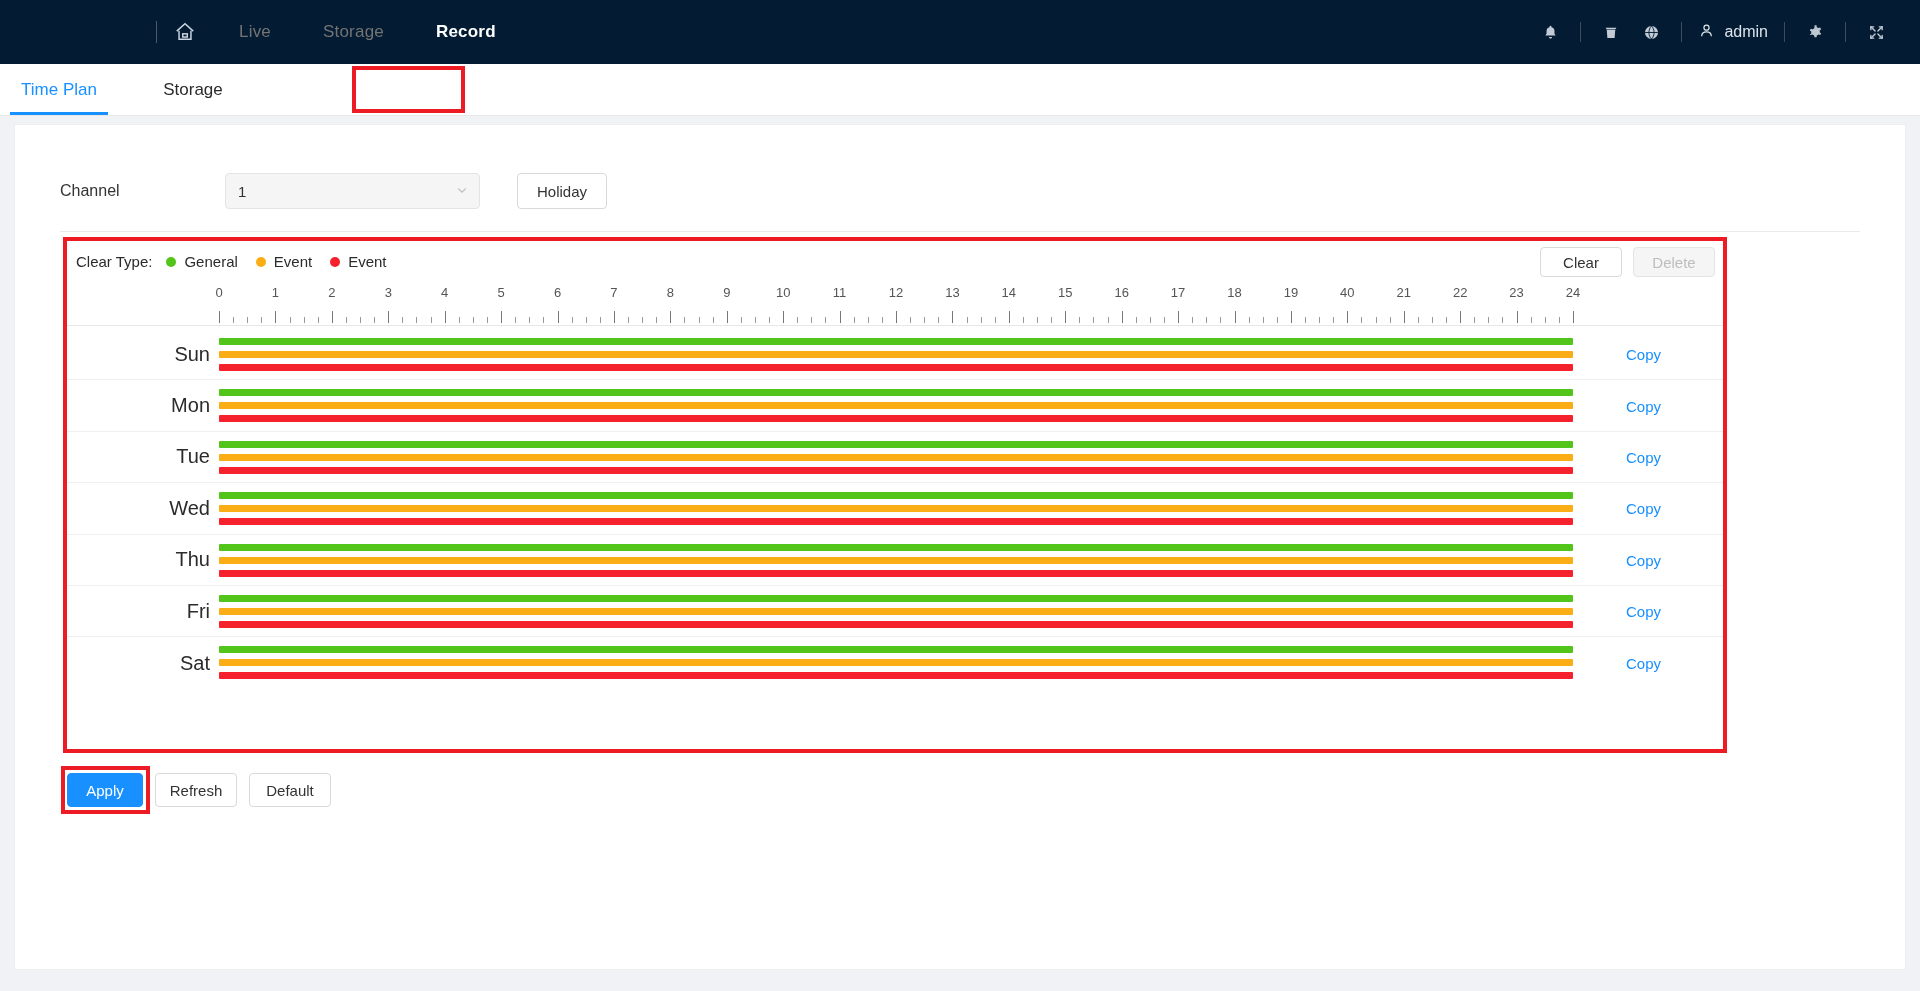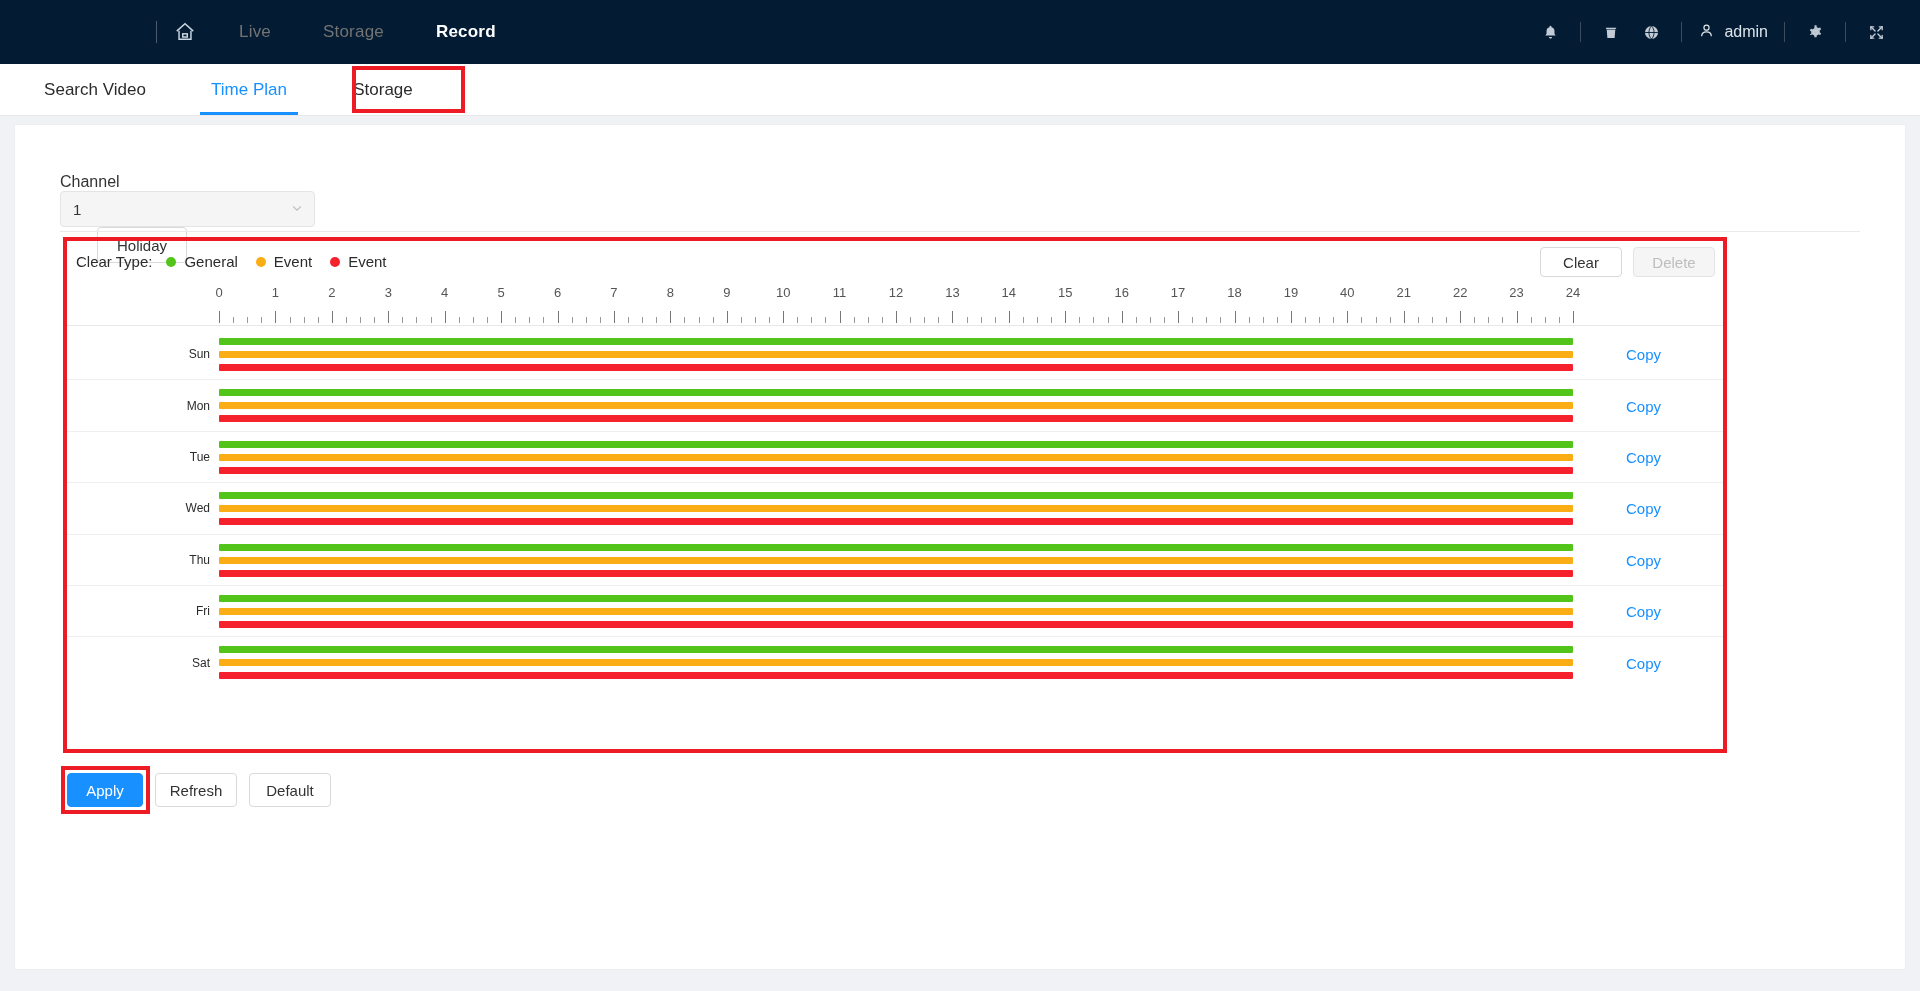--- a/index.html
+++ b/index.html
@@ -280,9 +280,6 @@
 </div>
 
 <div class="subtabs">
-  <div class="subtab subtab-0">
-    <span>Search Video</span>
-  </div>
   <div class="subtab subtab-2 active">
     <span>Time Plan</span>
     <span class="tab-underline"></span>

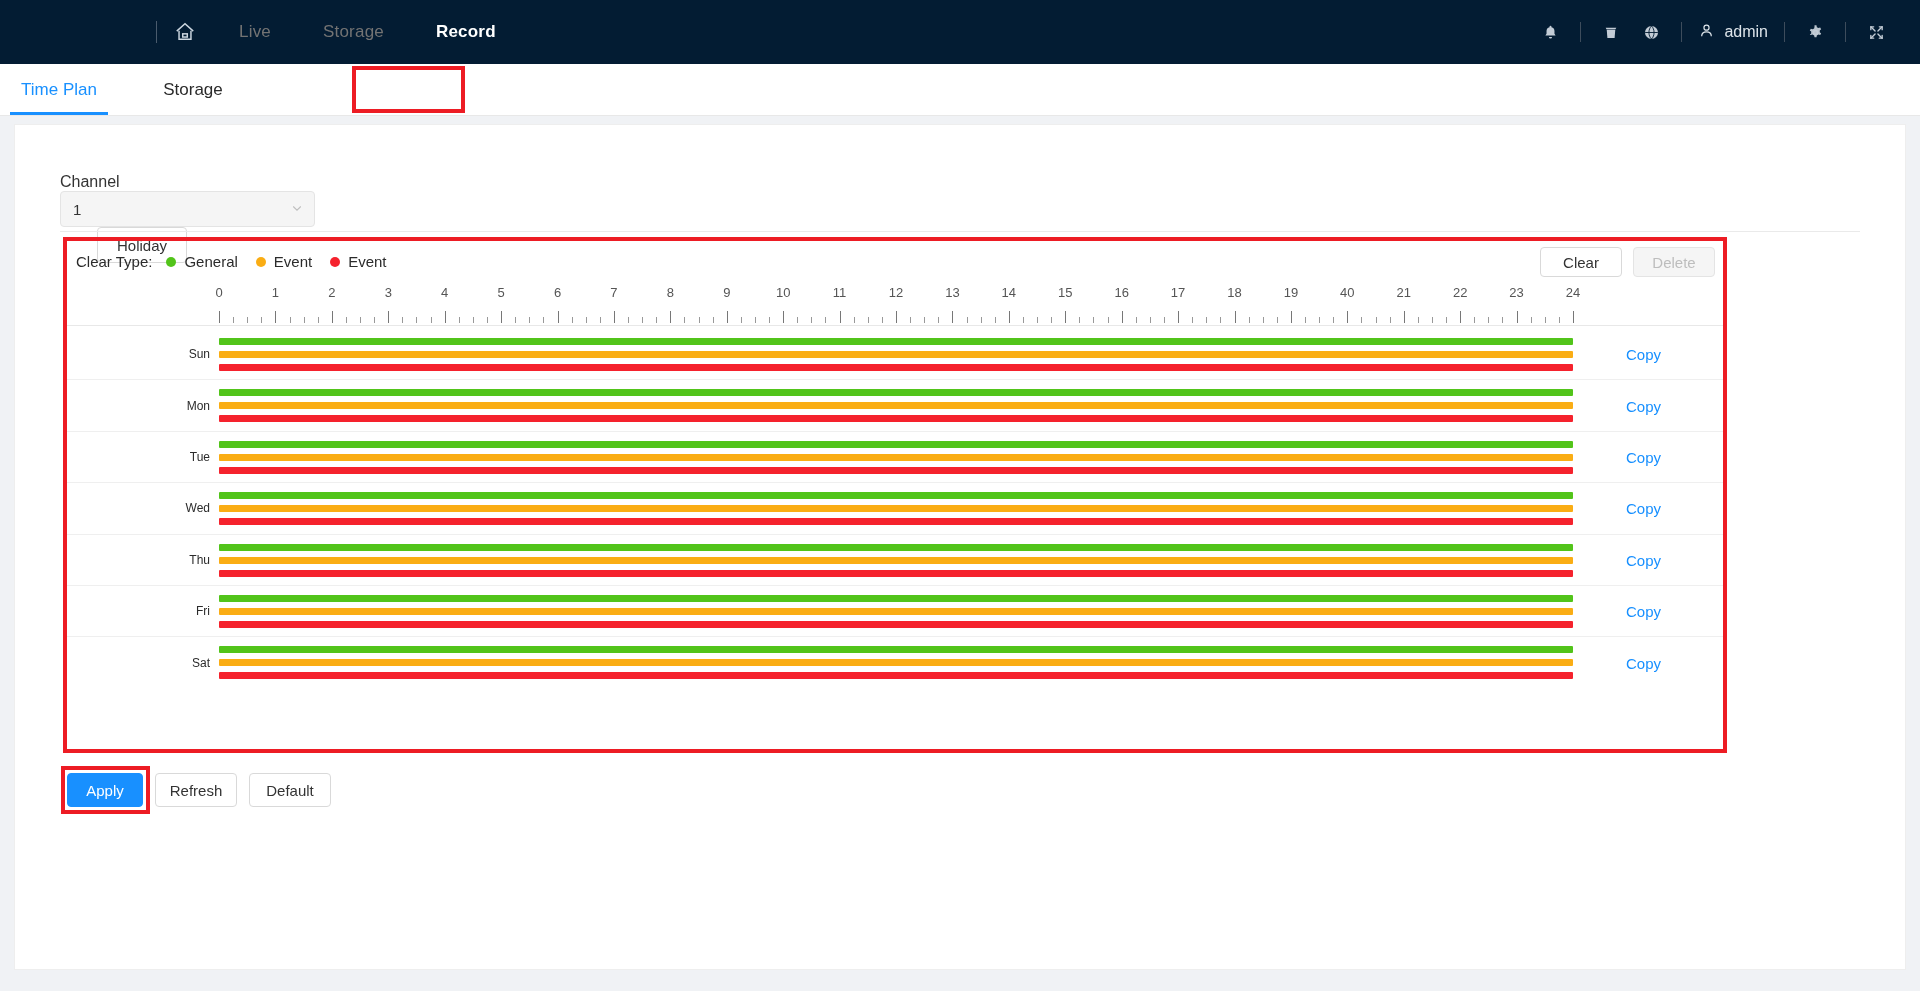--- a/index.html
+++ b/index.html
@@ -90,7 +90,7 @@
   
   .channel-row {
     position: absolute; left: 45px; top: 48px;
-    display: flex; align-items: flex-start; flex-direction: column;
+    display: flex; align-items: center;
   }
   .channel-label { font-size: 16px; color: #333; width: 165px; }
   .select-box {

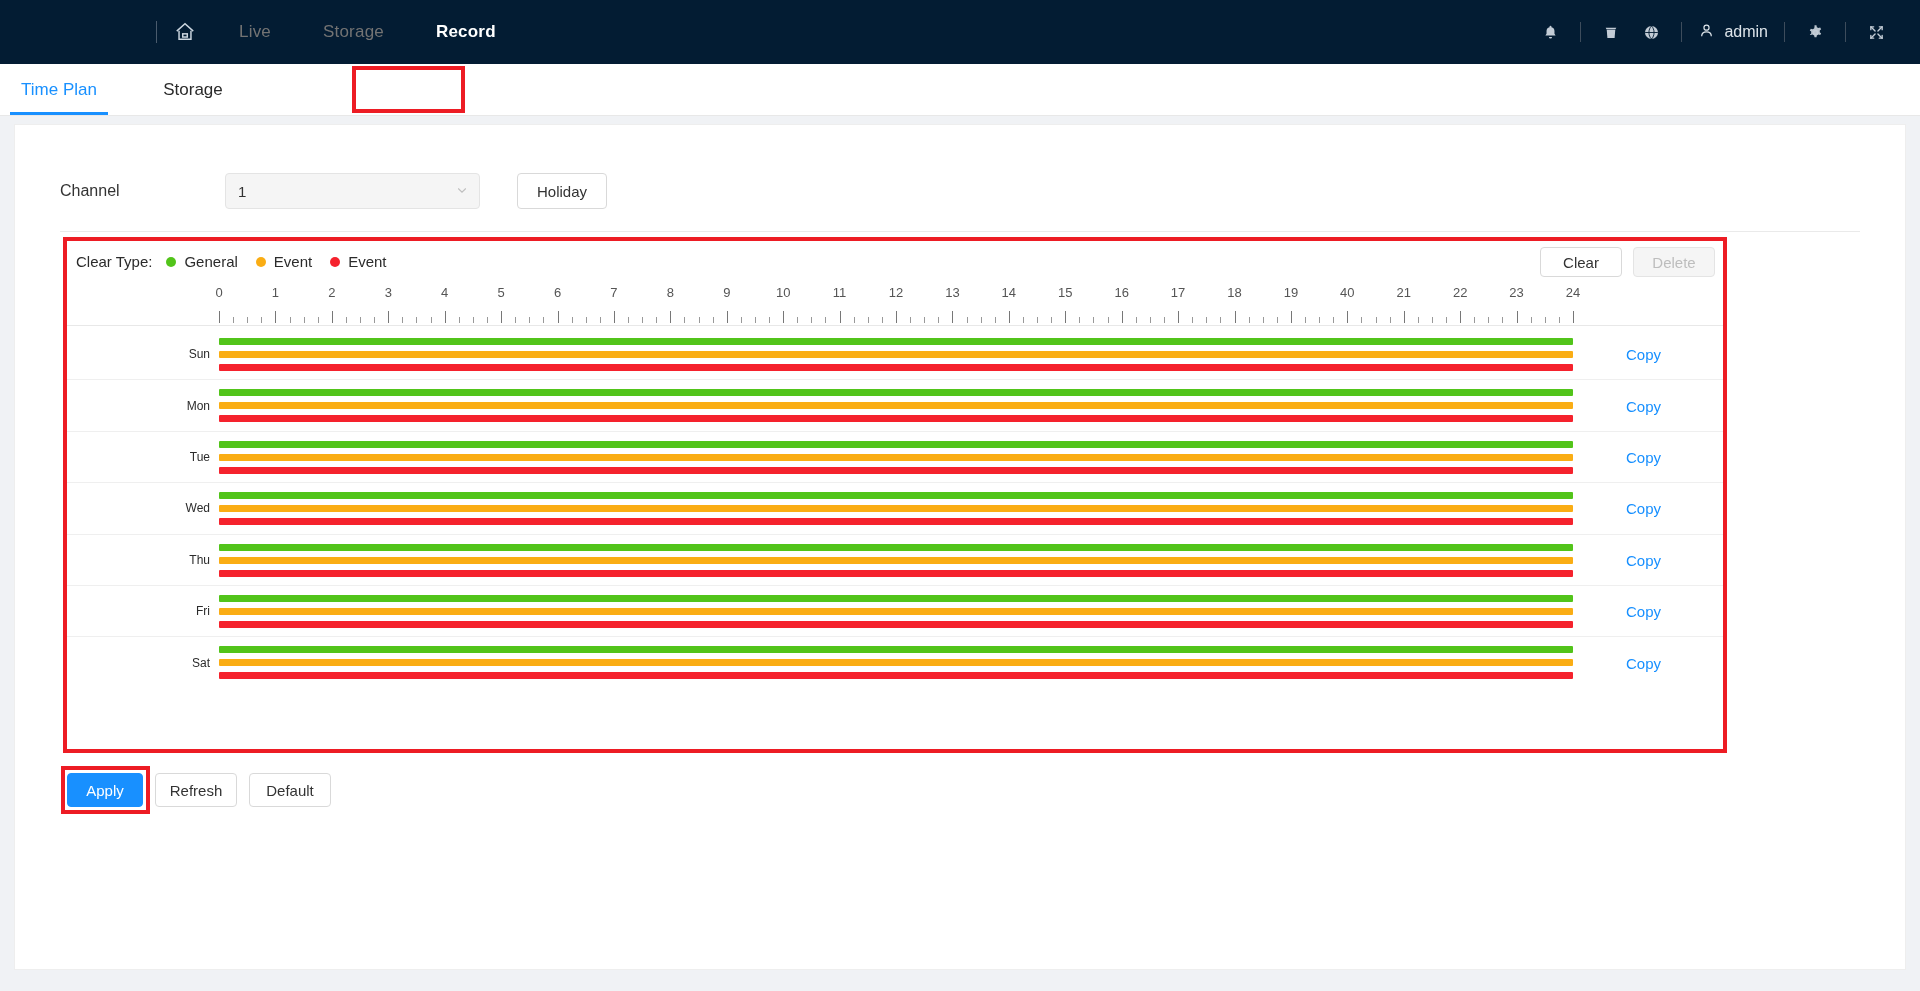--- a/index.html
+++ b/index.html
@@ -171,7 +171,7 @@
   .day-label {
     position: absolute; left: 0; top: 0; width: 148px; height: 100%;
     display: flex; align-items: center; justify-content: flex-end;
-    font-size: 12px; color: #2b2b2b; padding-right: 5px;
+    font-size: 20px; color: #2b2b2b; padding-right: 5px;
   }
   .track { position: absolute; left: 152px; top: 0; right: 150px; height: 100%; }
   .bar {

